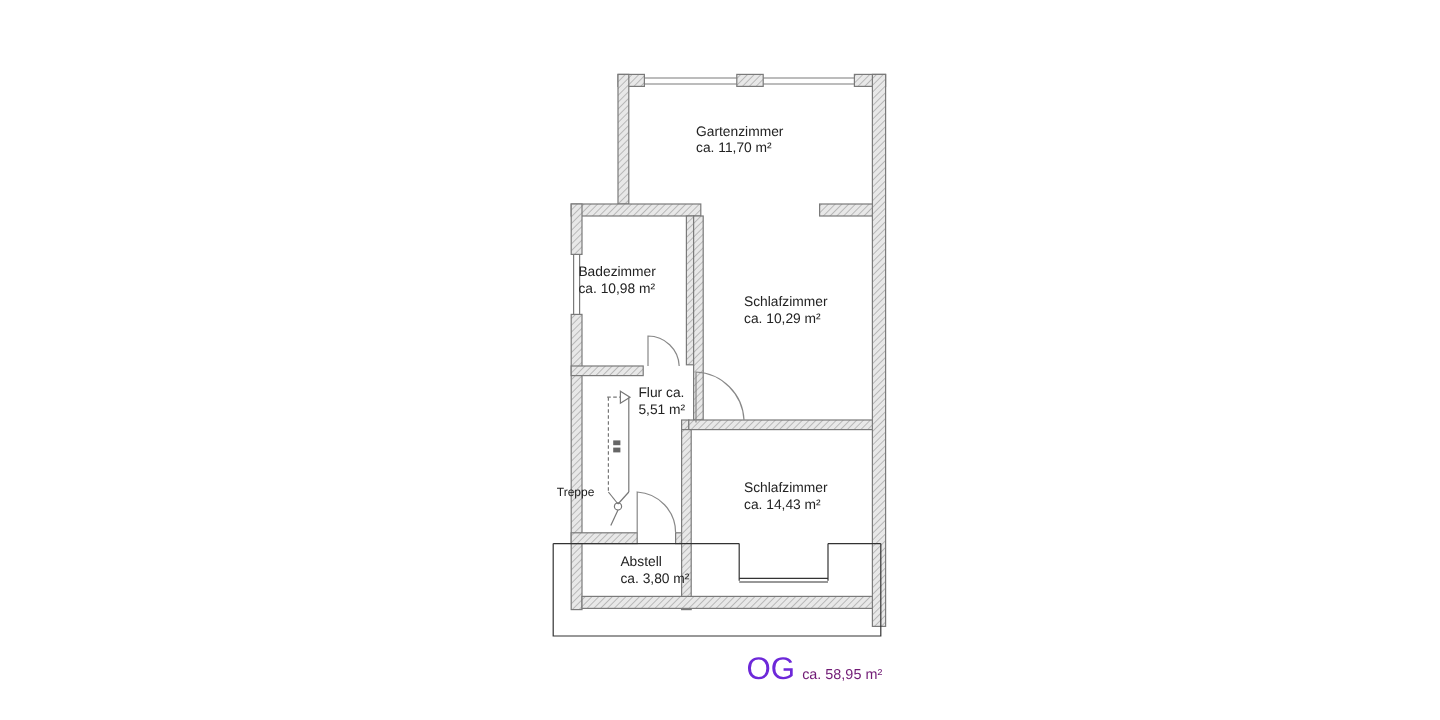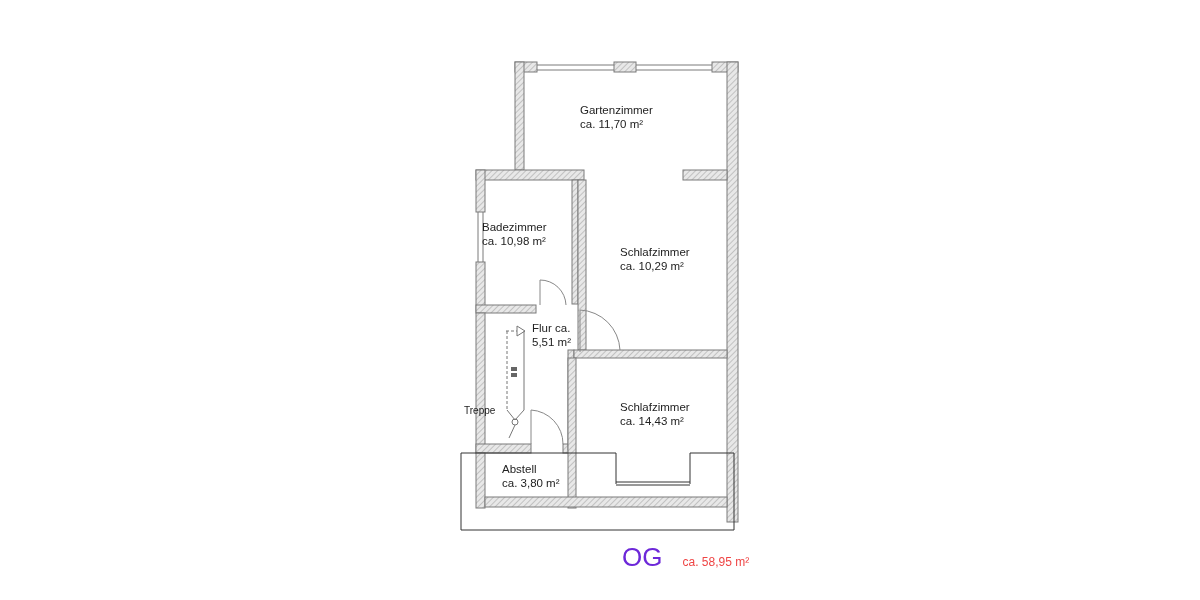--- a/index.html
+++ b/index.html
@@ -117,7 +117,7 @@
   <span>Schlafzimmer</span>
   <span>ca. 14,43 m²</span>
 </div>
-<div class="room-label" style="left:502px; top:462px;">
+<div class="room-label" style="left:517px; top:462px;">
   <span>Abstell</span>
   <span>ca. 3,80 m²</span>
 </div>

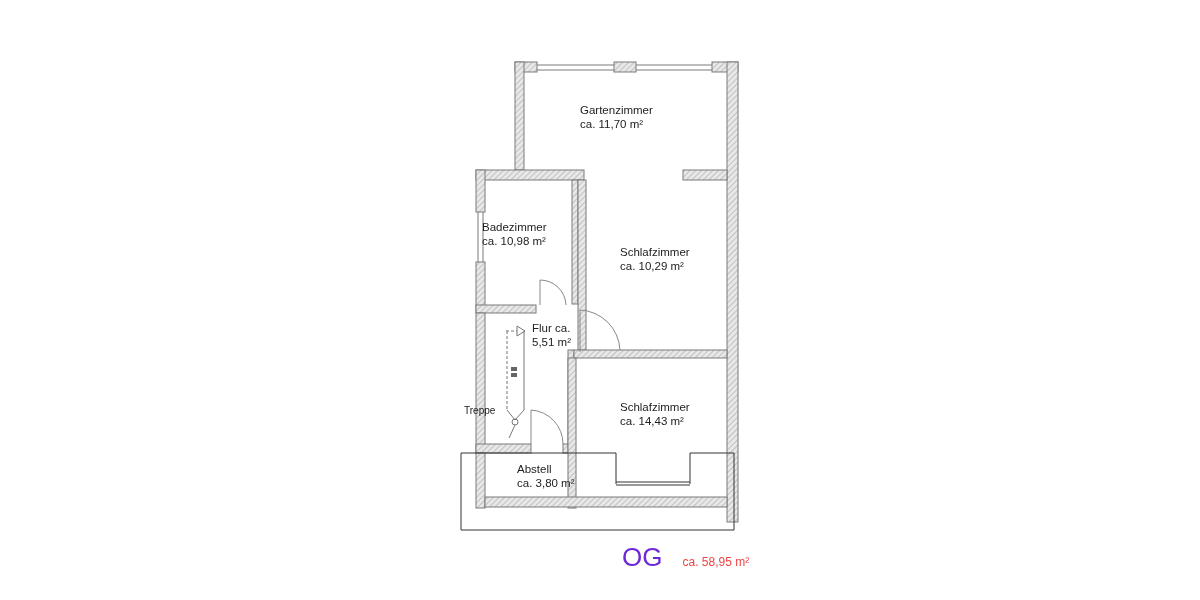--- a/index.html
+++ b/index.html
@@ -11,7 +11,7 @@
     .small-label { position: absolute; font-size: 10px; color: #222; white-space: nowrap; }
     .footer-title { position: absolute; left: 622px; top: 542px; white-space: nowrap; }
     .footer-title .big { font-size: 26px; color: #6d28d9; vertical-align: baseline; }
-    .footer-title .area { font-size: 12px; color: #ef4444; margin-left: 20px; vertical-align: baseline; }
+    .footer-title .area { font-size: 12px; color: #701a75; margin-left: 6px; vertical-align: baseline; }
   </style>
 </head>
 <body>

